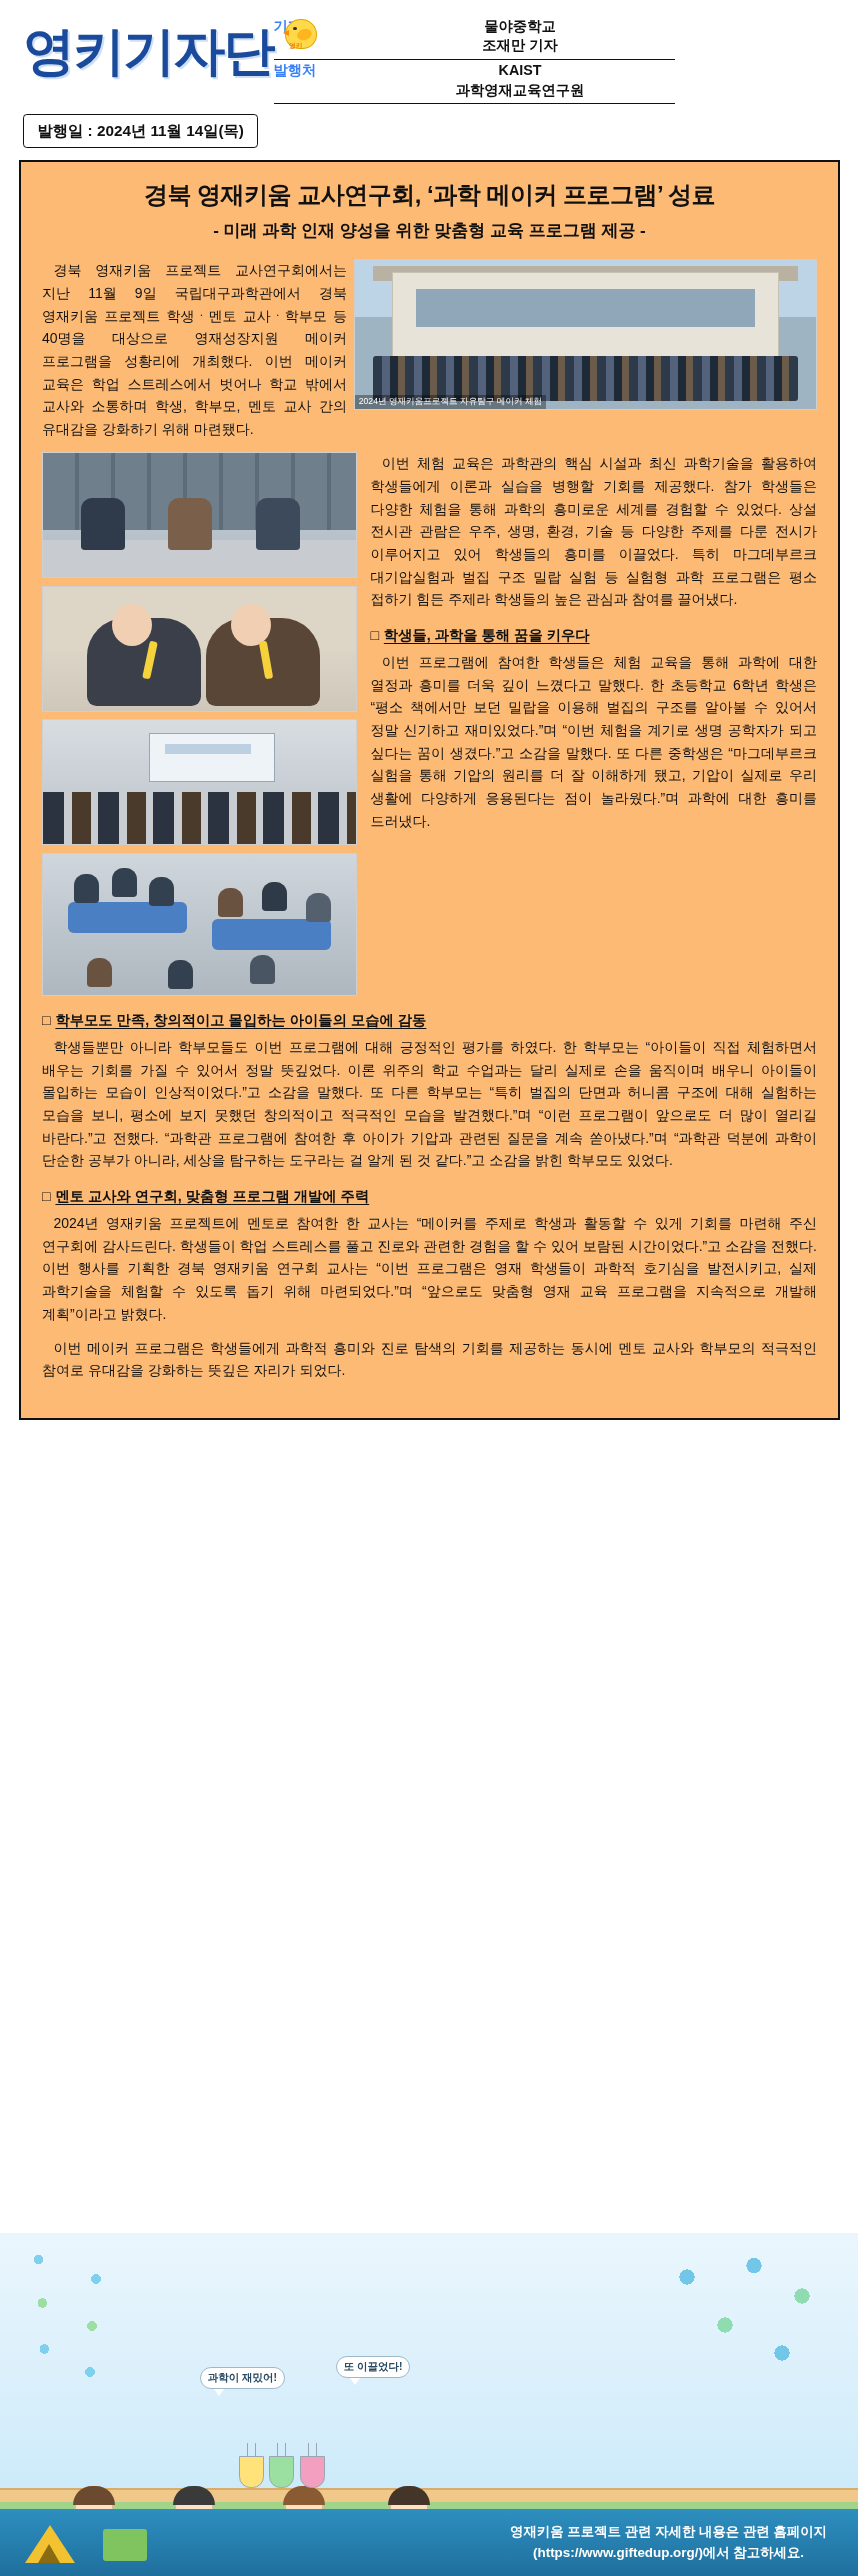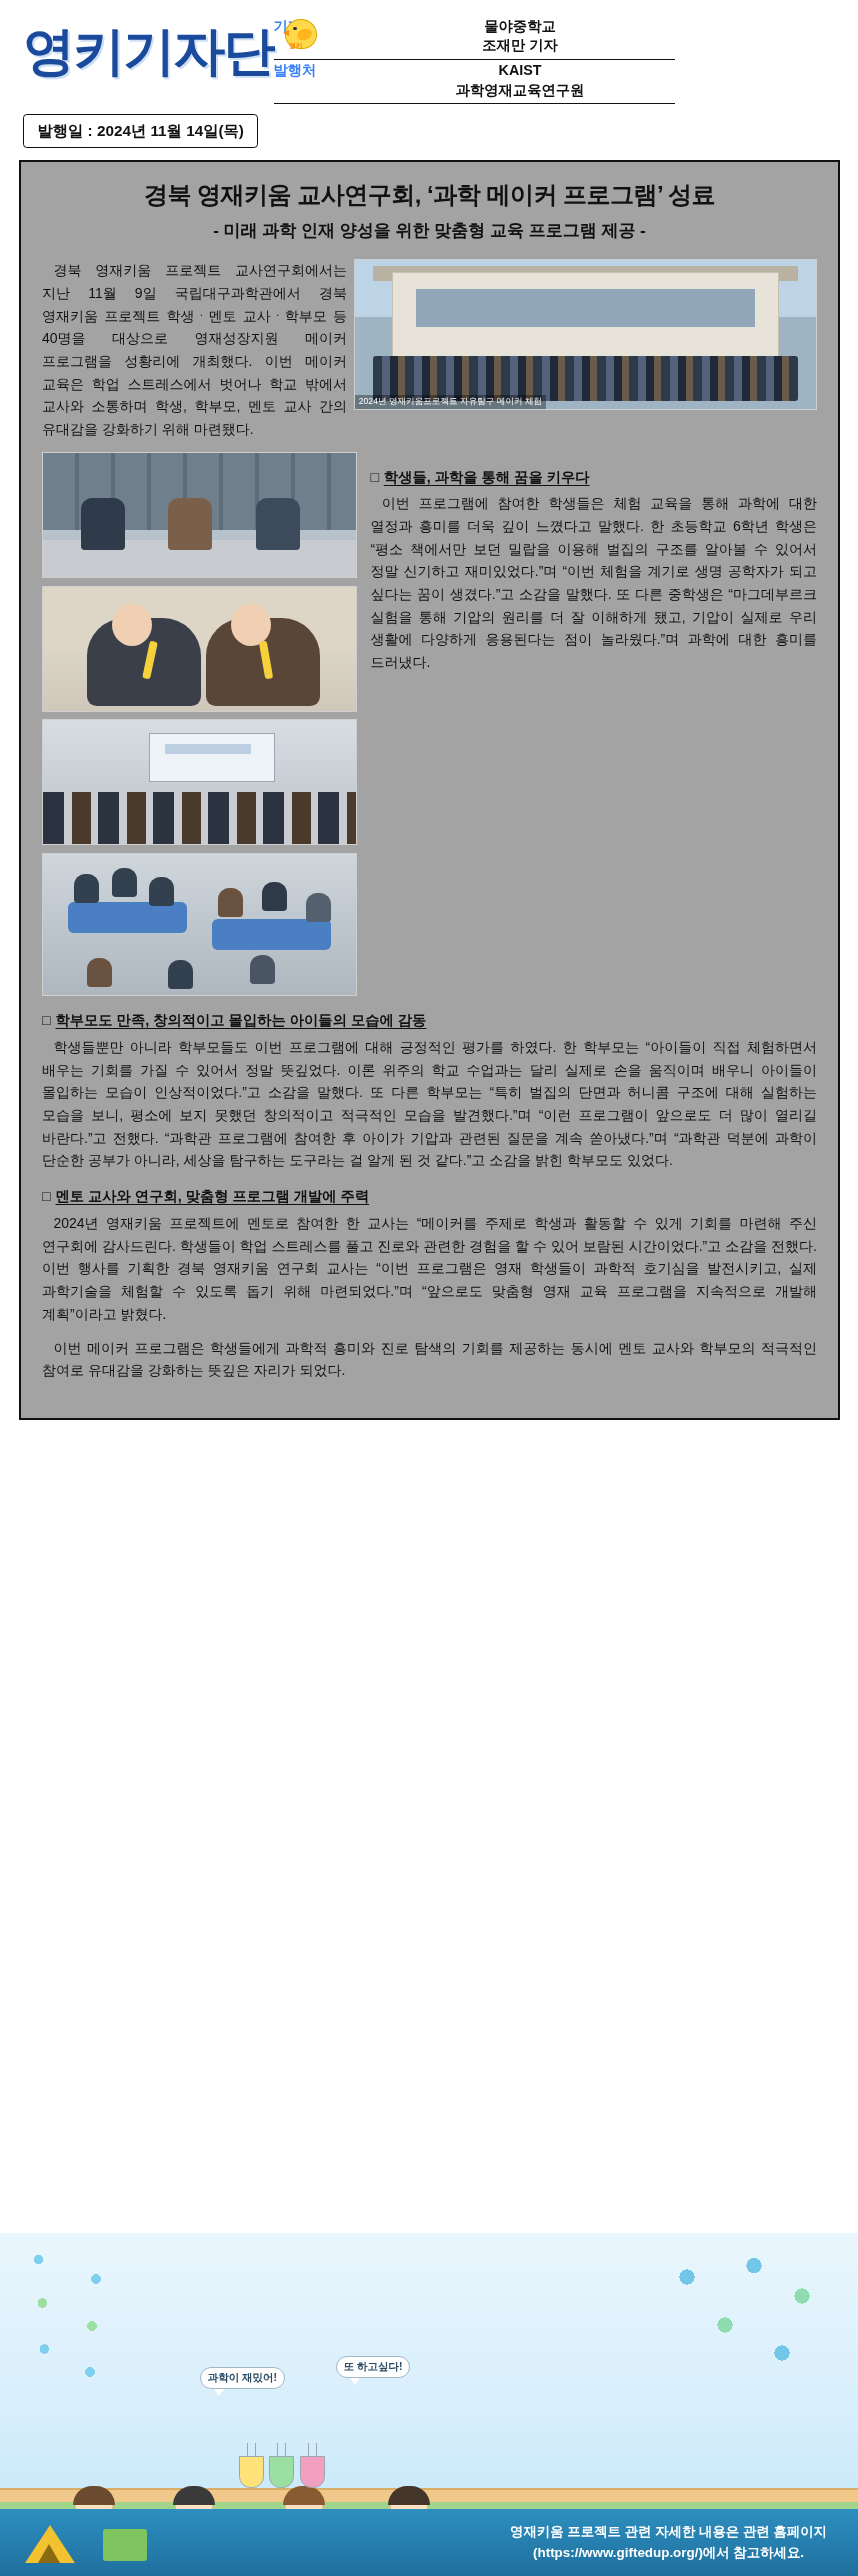--- a/index.html
+++ b/index.html
@@ -102,7 +102,7 @@
   .card {
     margin: 11.4px 19px 0 19px;
     border: 2.9px solid #111;
-    background: #a3a3a3;
+    background: #fdba74;
     padding: 17px 21px 25px 21px;
     position: relative;
   }

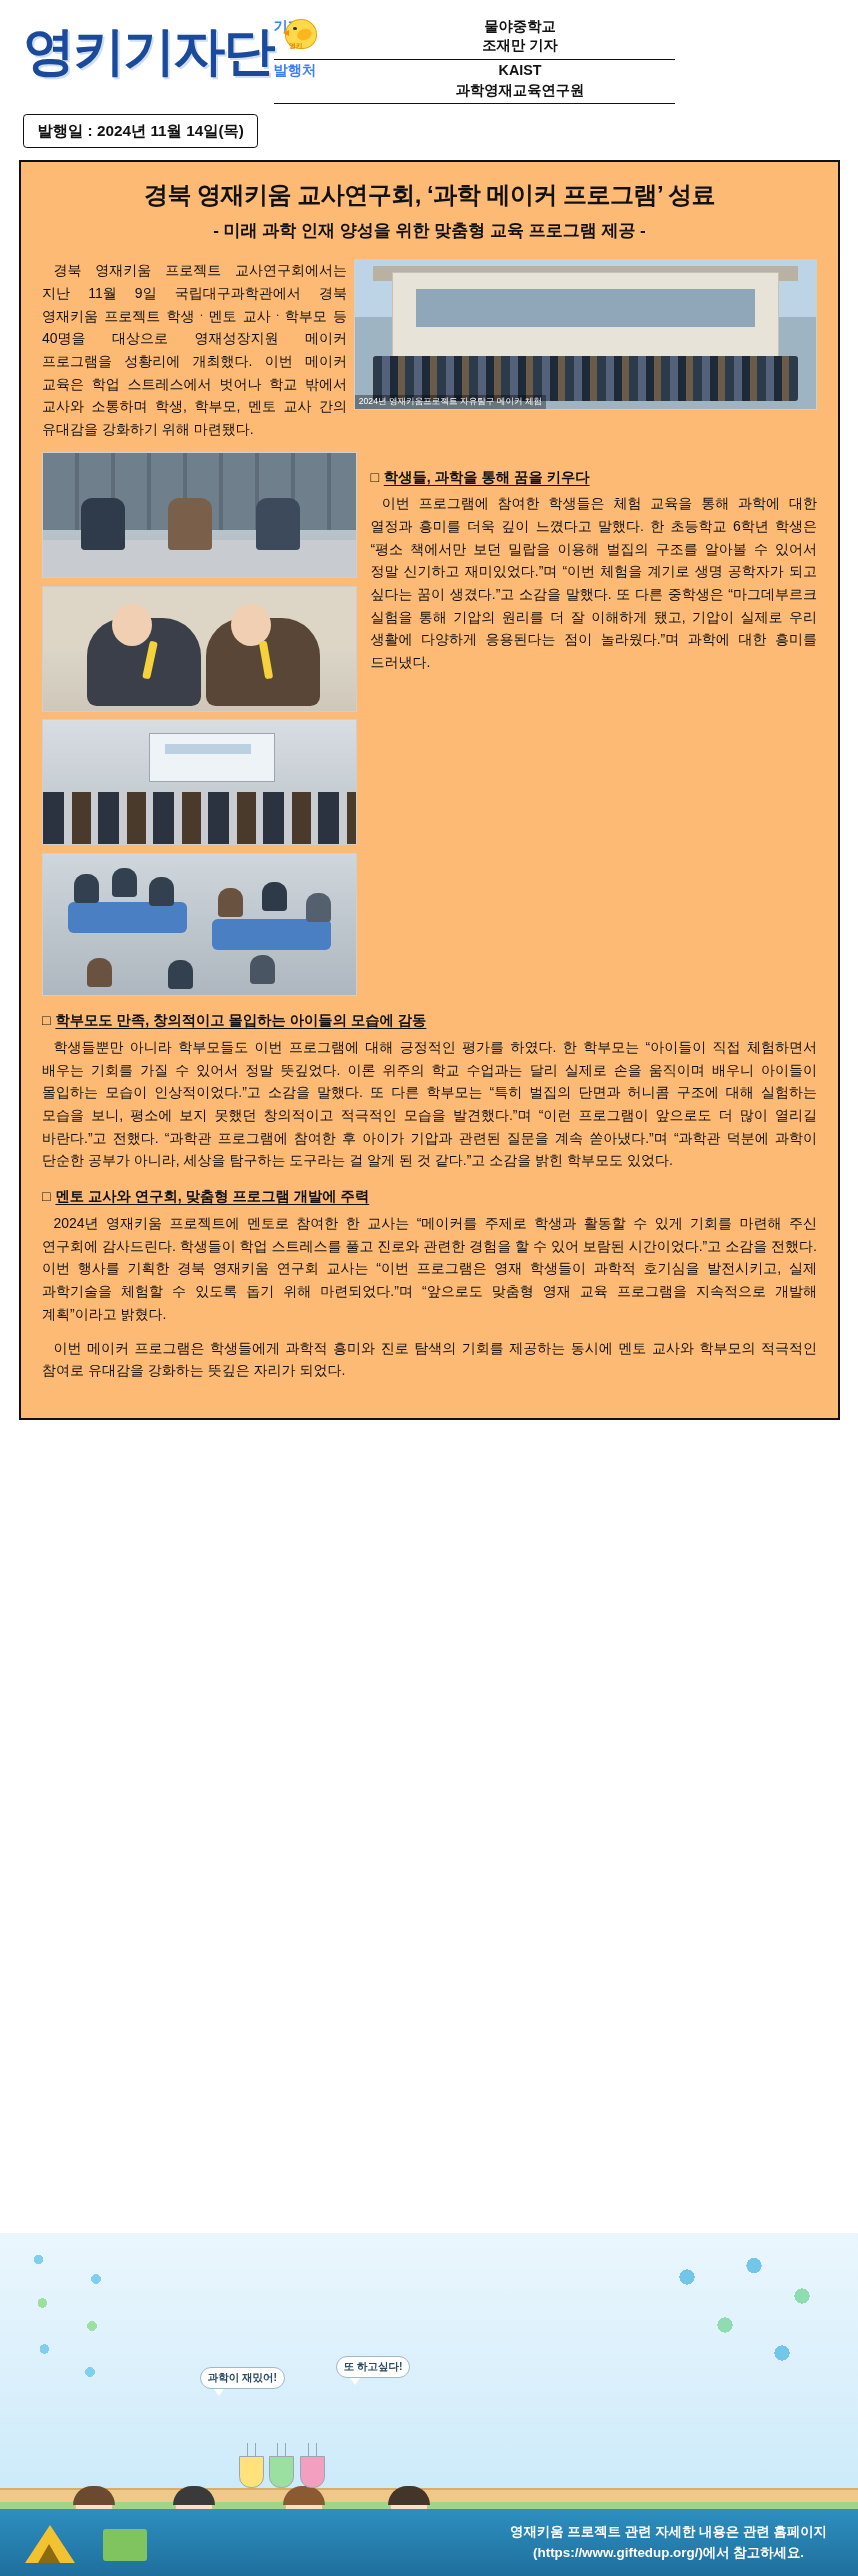--- a/index.html
+++ b/index.html
@@ -413,6 +413,7 @@
     </div>
 
     <div class="mid-text">
+      <p class="body indent">이번 체험 교육은 과학관의 핵심 시설과 최신 과학기술을 활용하여 학생들에게 이론과 실습을 병행할 기회를 제공했다. 참가 학생들은 다양한 체험을 통해 과학의 흥미로운 세계를 경험할 수 있었다. 상설 전시관 관람은 우주, 생명, 환경, 기술 등 다양한 주제를 다룬 전시가 이루어지고 있어 학생들의 흥미를 이끌었다. 특히 마그데부르크 대기압실험과 벌집 구조 밀랍 실험 등 실험형 과학 프로그램은 평소 접하기 힘든 주제라 학생들의 높은 관심과 참여를 끌어냈다.</p>
 
       <div class="section-head">학생들, 과학을 통해 꿈을 키우다</div>
       <p class="body indent">이번 프로그램에 참여한 학생들은 체험 교육을 통해 과학에 대한 열정과 흥미를 더욱 깊이 느꼈다고 말했다. 한 초등학교 6학년 학생은 “평소 책에서만 보던 밀랍을 이용해 벌집의 구조를 알아볼 수 있어서 정말 신기하고 재미있었다.”며 “이번 체험을 계기로 생명 공학자가 되고 싶다는 꿈이 생겼다.”고 소감을 말했다. 또 다른 중학생은 “마그데부르크 실험을 통해 기압의 원리를 더 잘 이해하게 됐고, 기압이 실제로 우리 생활에 다양하게 응용된다는 점이 놀라웠다.”며 과학에 대한 흥미를 드러냈다.</p>

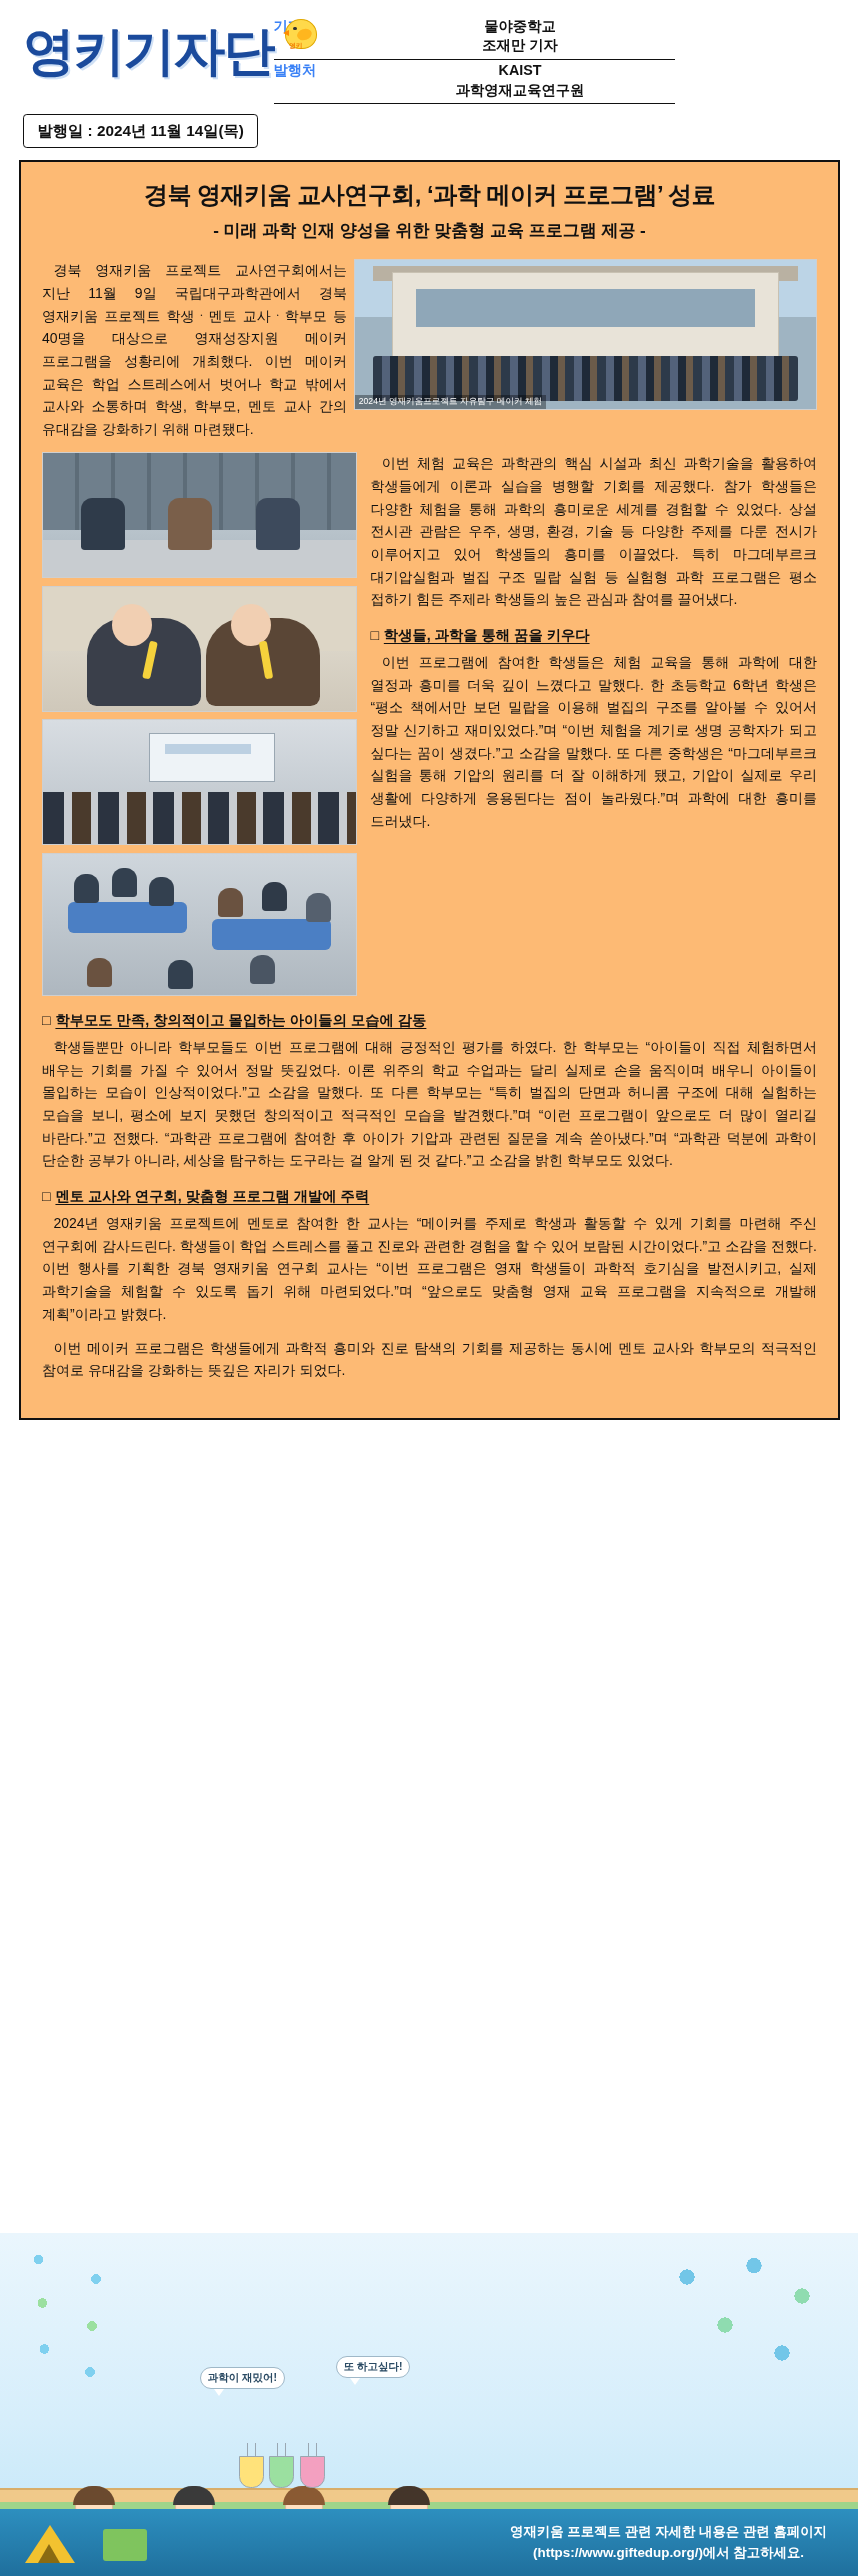--- a/index.html
+++ b/index.html
@@ -434,7 +434,7 @@
   <div class="molecule"></div>
 
   <div class="bubble b1">과학이 재밌어!</div>
-  <div class="bubble b2">또 하고싶다!</div>
+  <div class="bubble b2">또 이끌었다!</div>
 
   <div class="table-strip"></div>
   <div class="grass"></div>

